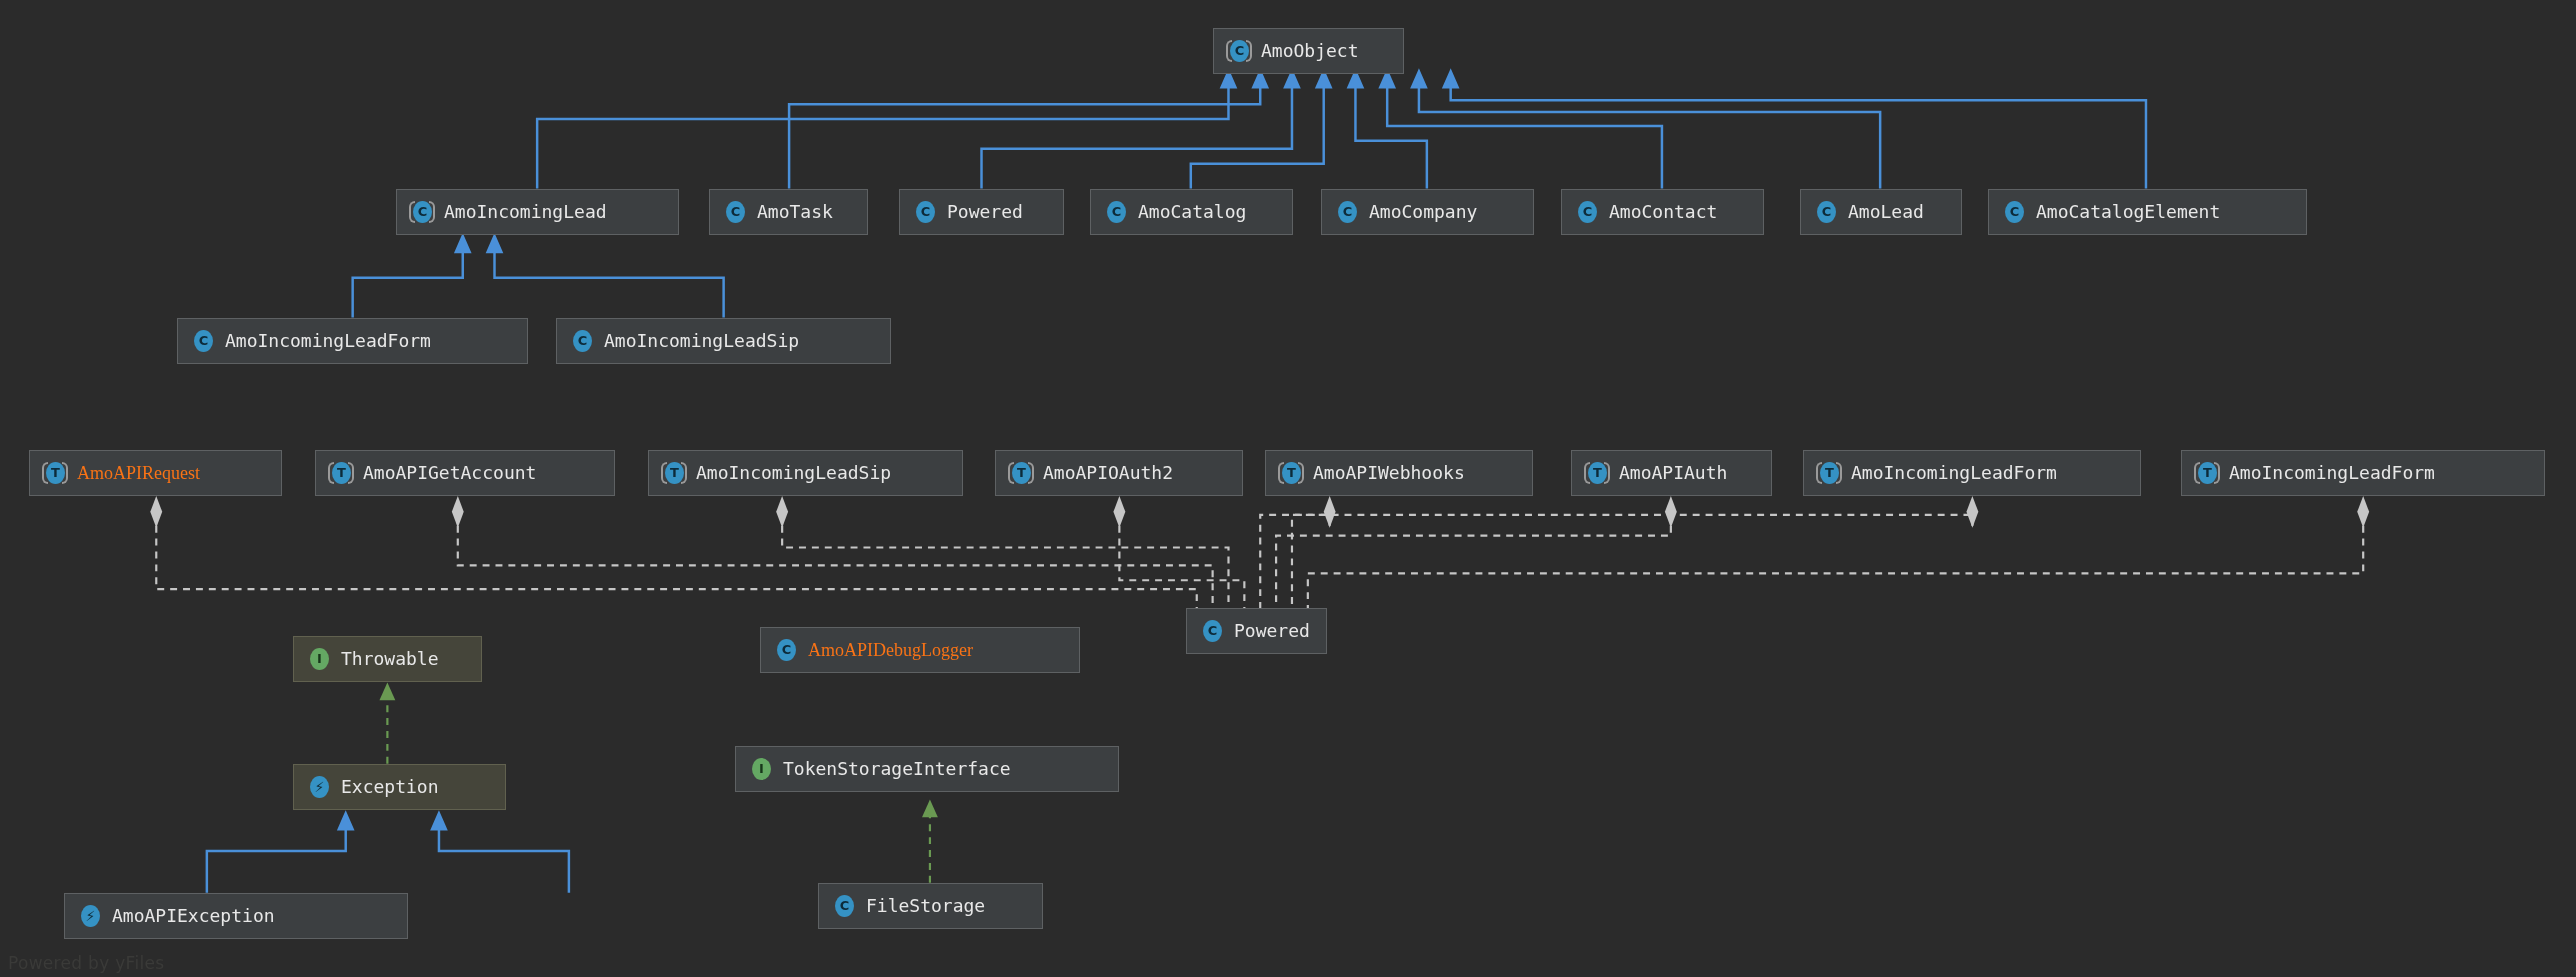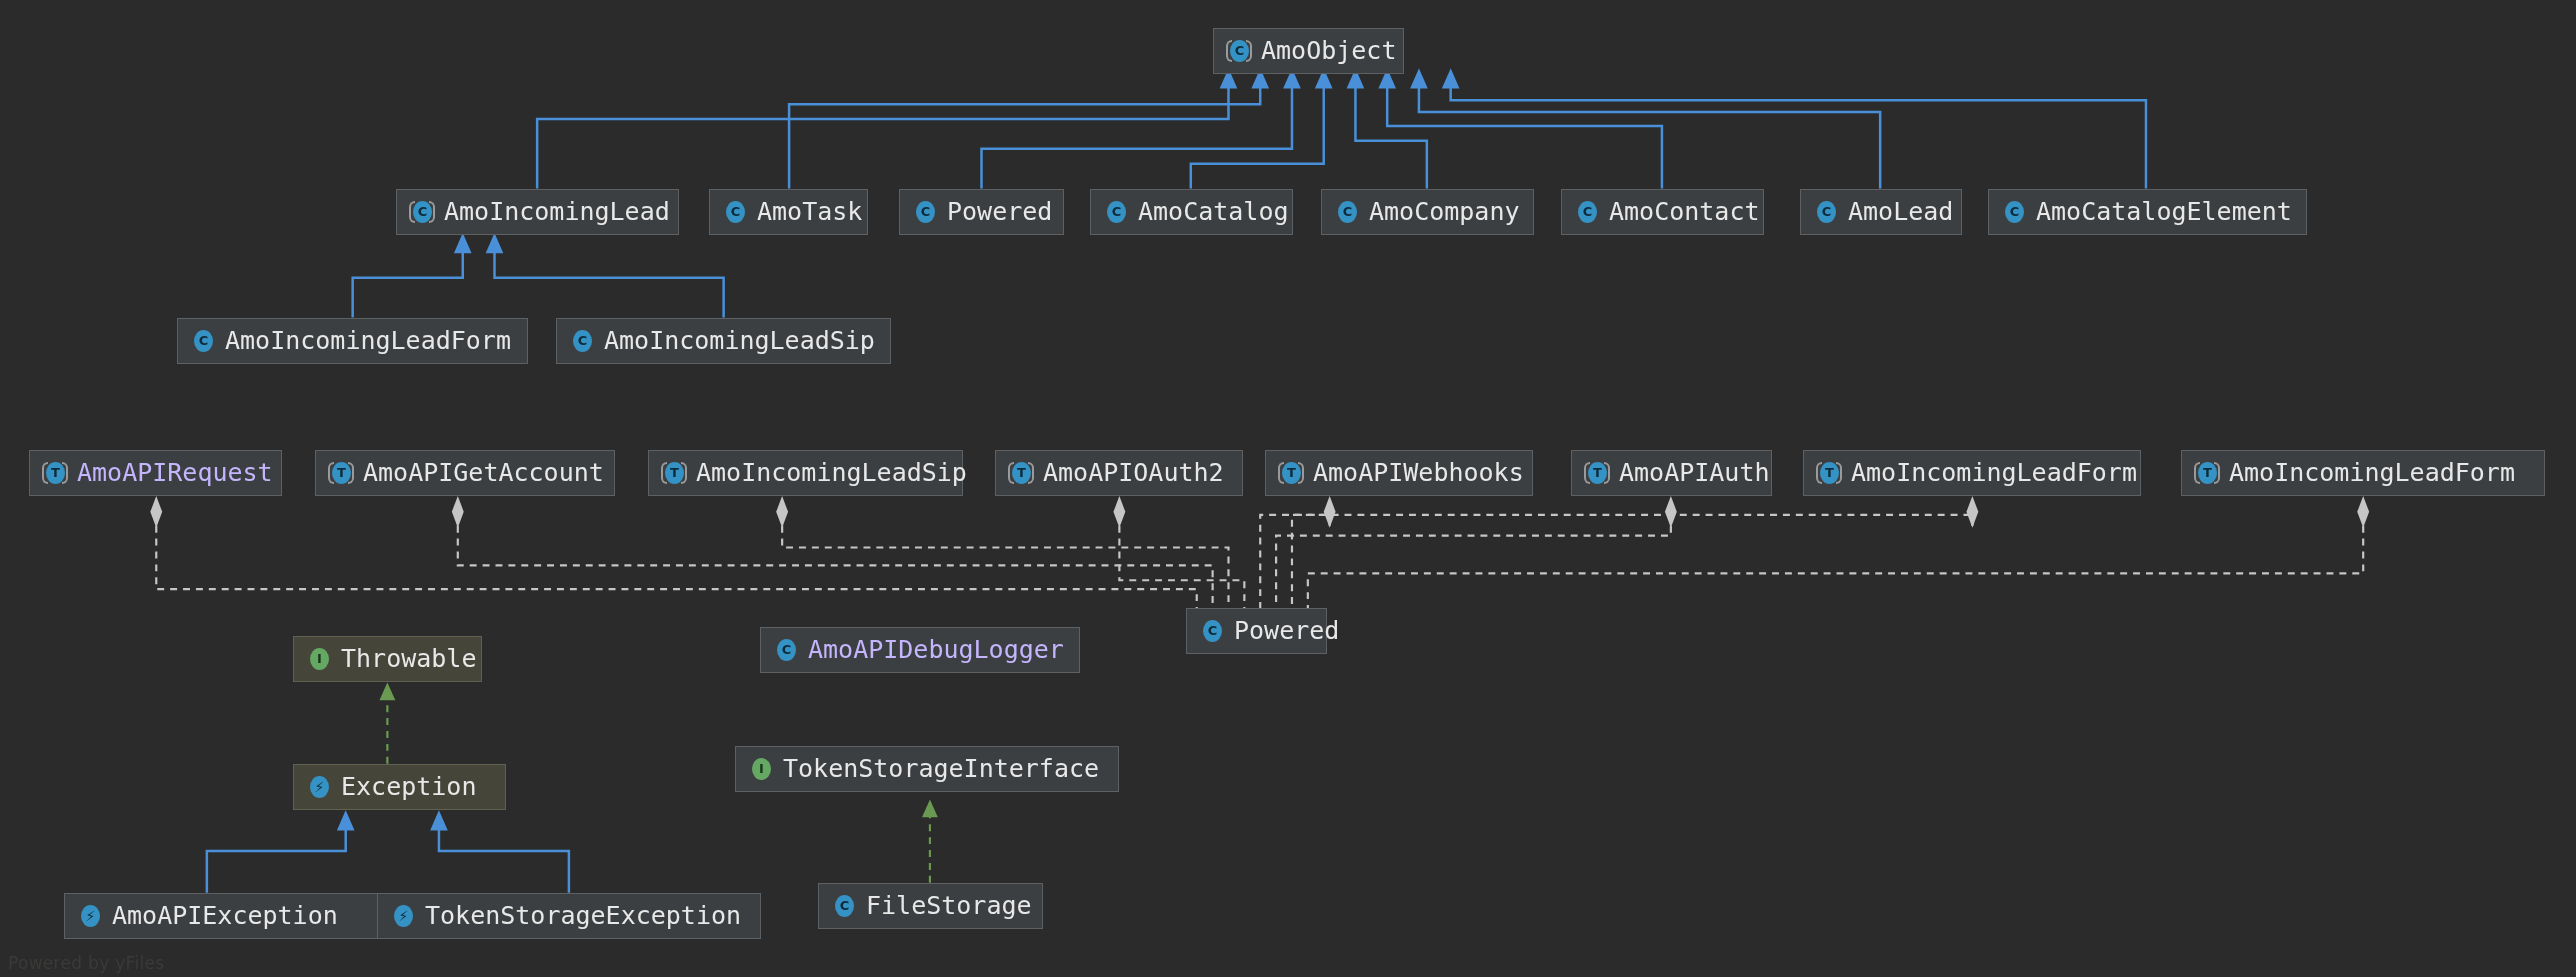--- a/index.html
+++ b/index.html
@@ -42,7 +42,7 @@
     display: inline-block;
   }
   .node .label {
-    font-size: 25px;
+    font-size: 18px;
     line-height: 26px;
     color: #e8e8e8;
     letter-spacing: 0px;

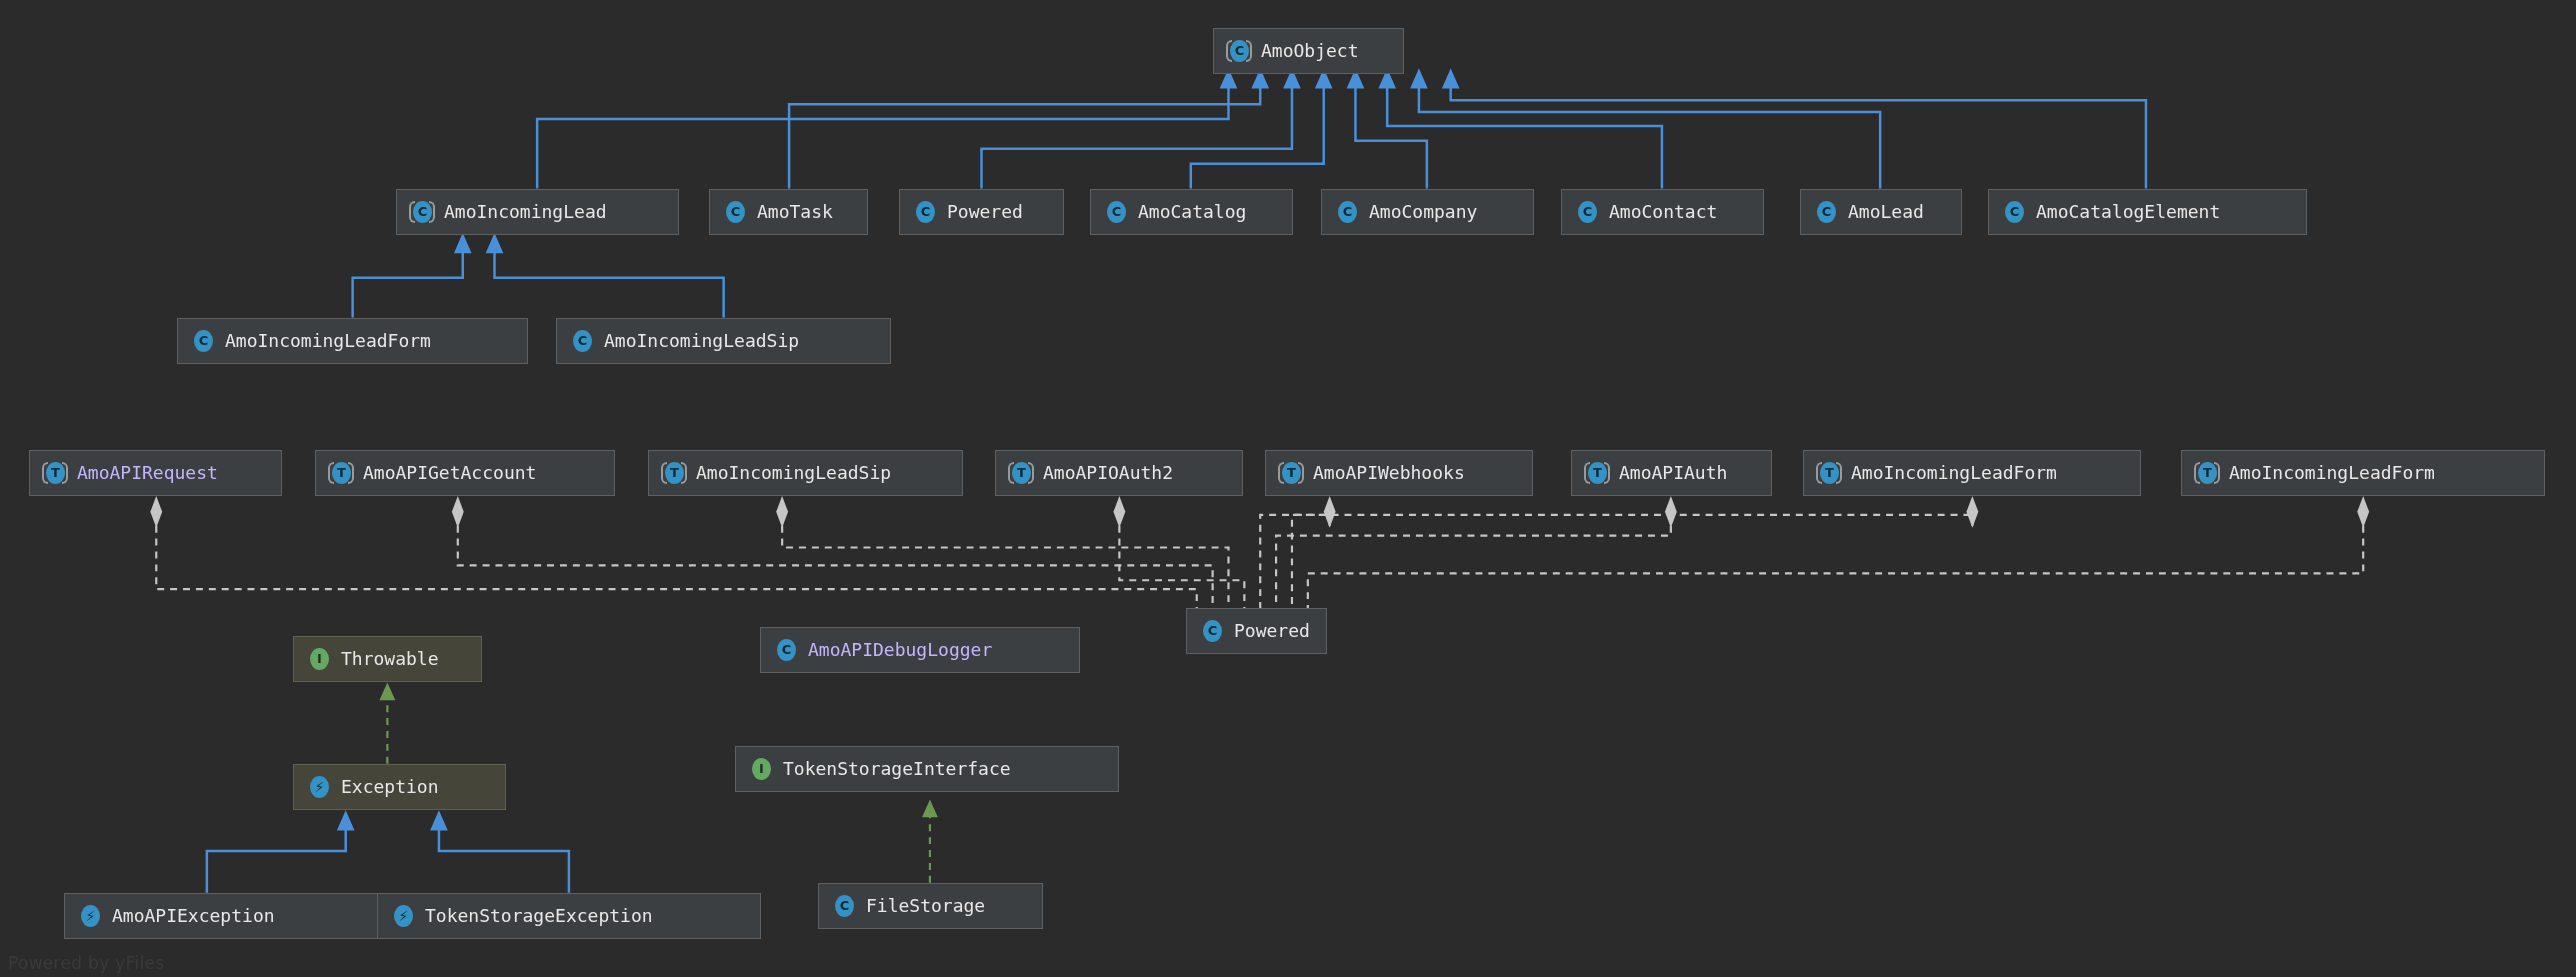--- a/index.html
+++ b/index.html
@@ -47,7 +47,7 @@
     color: #e8e8e8;
     letter-spacing: 0px;
   }
-  .node.dim .label { color: #c4b5fd; }
+  .node.dim .label { color: #f97316; font-family: Liberation Serif, serif; }
   .node.olive { background: #45453a; border-color: #61614f; }
 
   

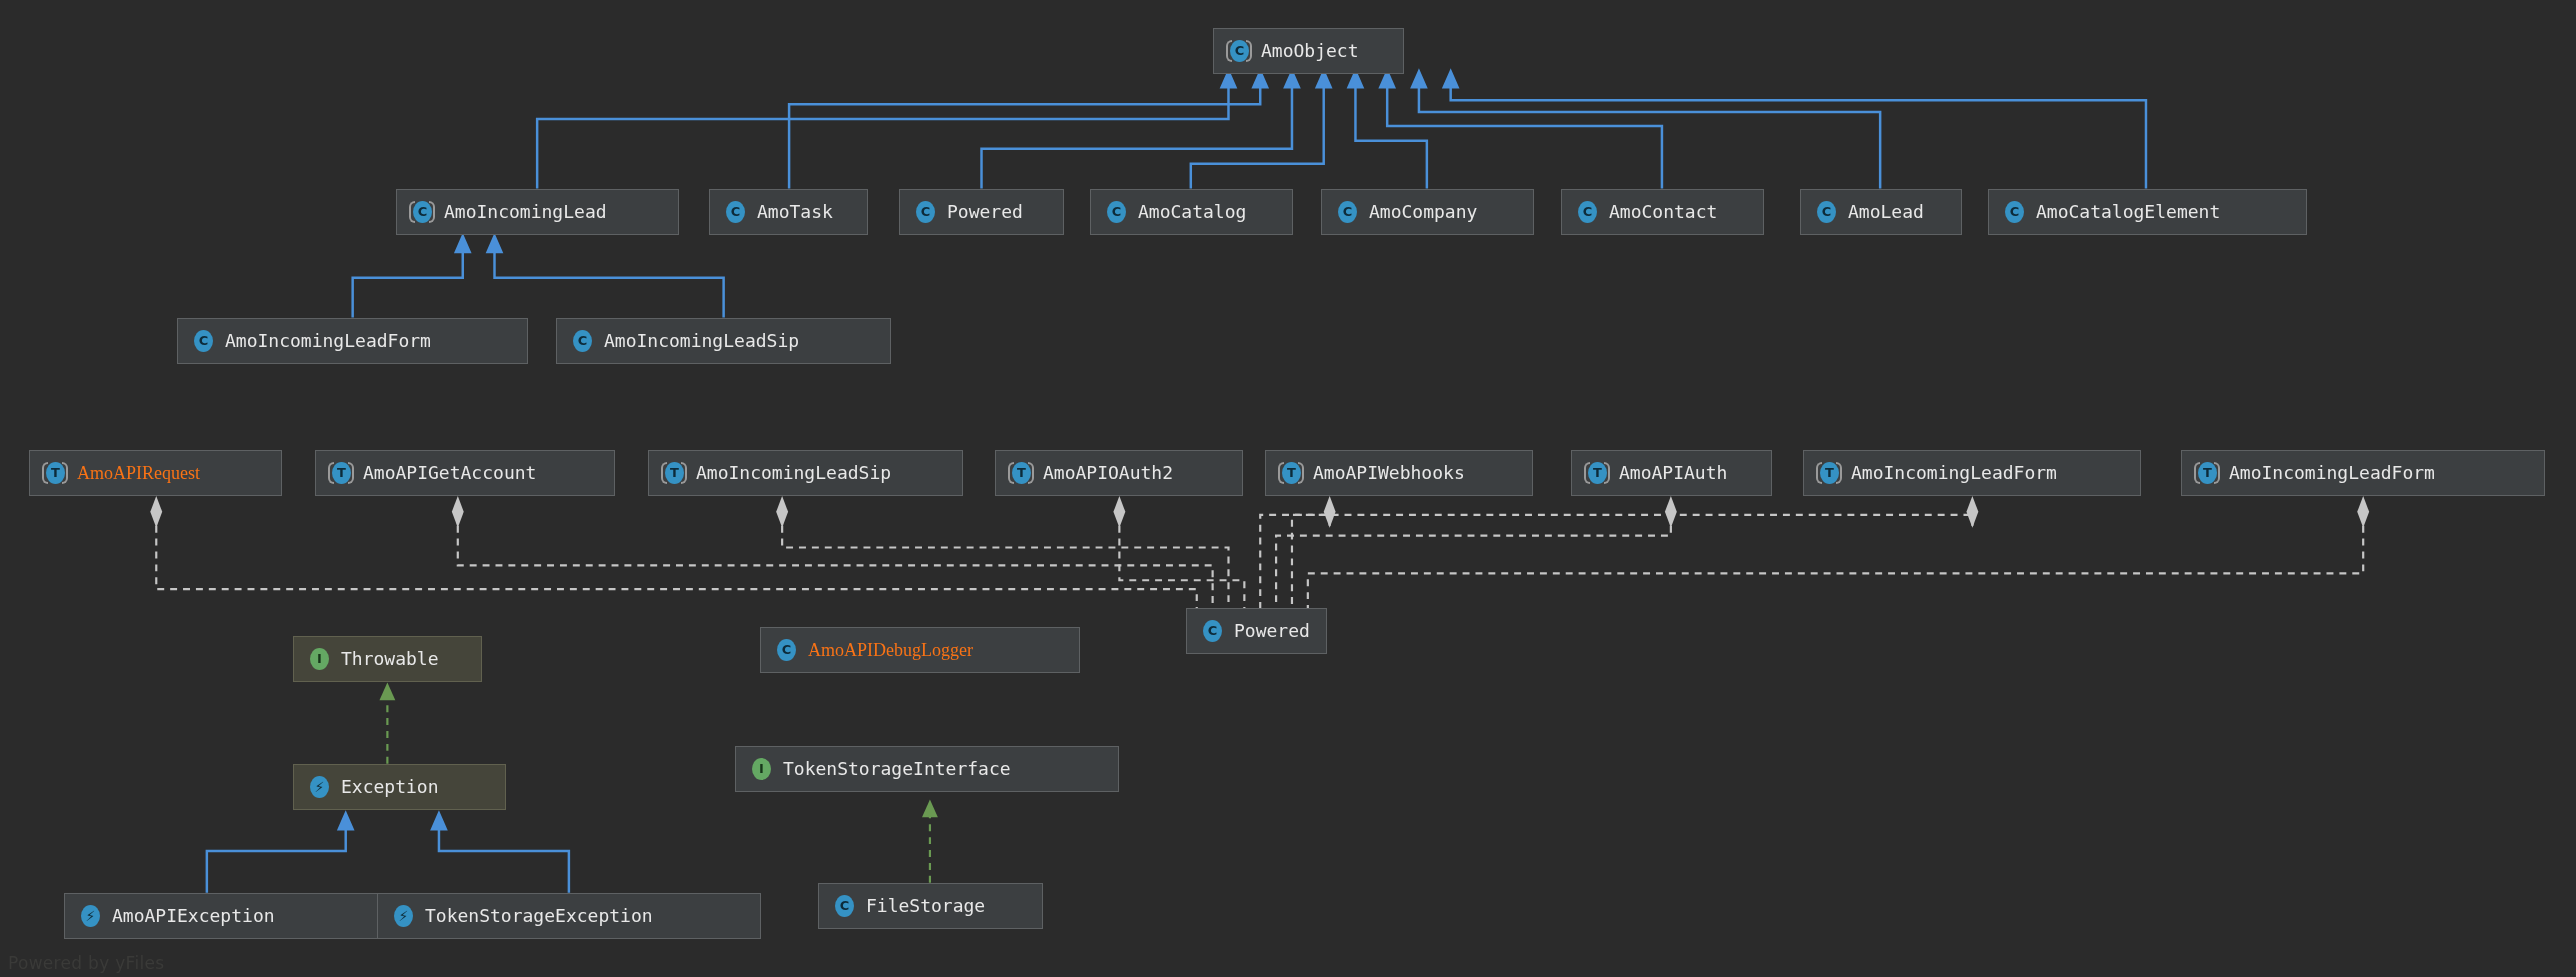--- a/index.html
+++ b/index.html
@@ -378,12 +378,6 @@
     <span class="label">AmoAPIException</span>
   </div>
 
-  <div class="node" style="left:377px; top:893px; width:384px;">
-    <span class="icon">
-        <span class="ic-bolt"></span>
-      </span>
-    <span class="label">TokenStorageException</span>
-  </div>
 
   <div class="node" style="left:818px; top:883px; width:225px;">
     <span class="icon">

